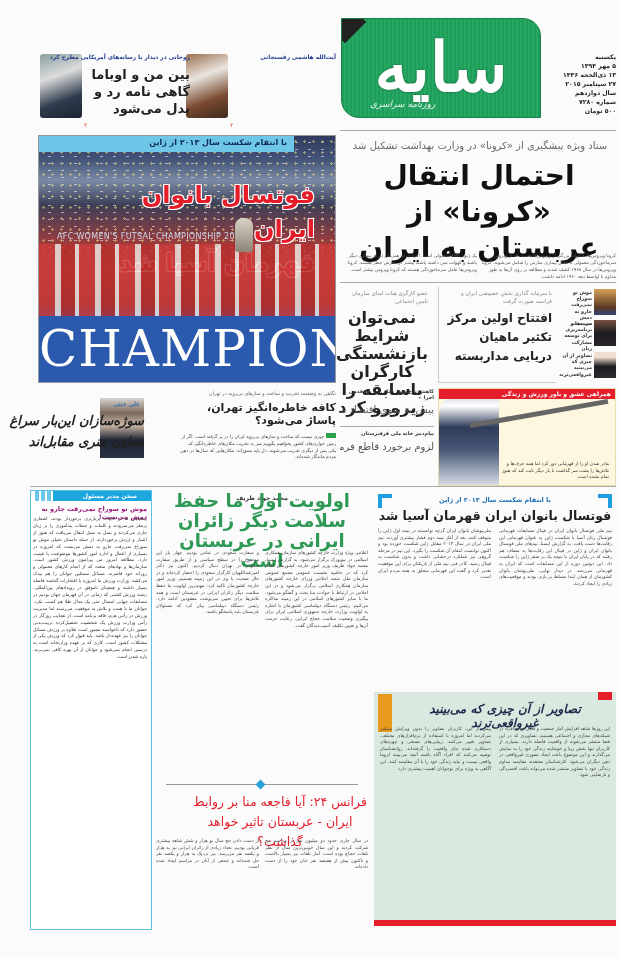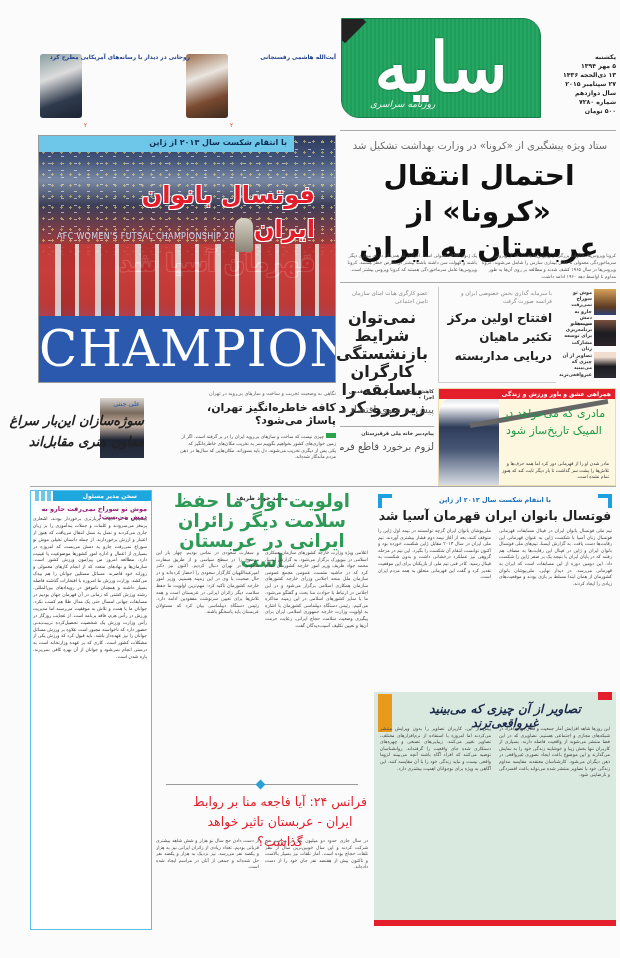--- a/index.html
+++ b/index.html
@@ -152,6 +152,7 @@
 <div id="teaser-left" class="abs teaser rtl" style="left:40px;">
   <div class="photo"></div>
   <div class="kicker">روحانی در دیدار با رسانه‌های آمریکایی مطرح کرد</div>
+  <div class="head">بین من و اوباما گاهی نامه رد و بدل می‌شود</div>
   <div class="pageno">۲</div>
 </div>
 

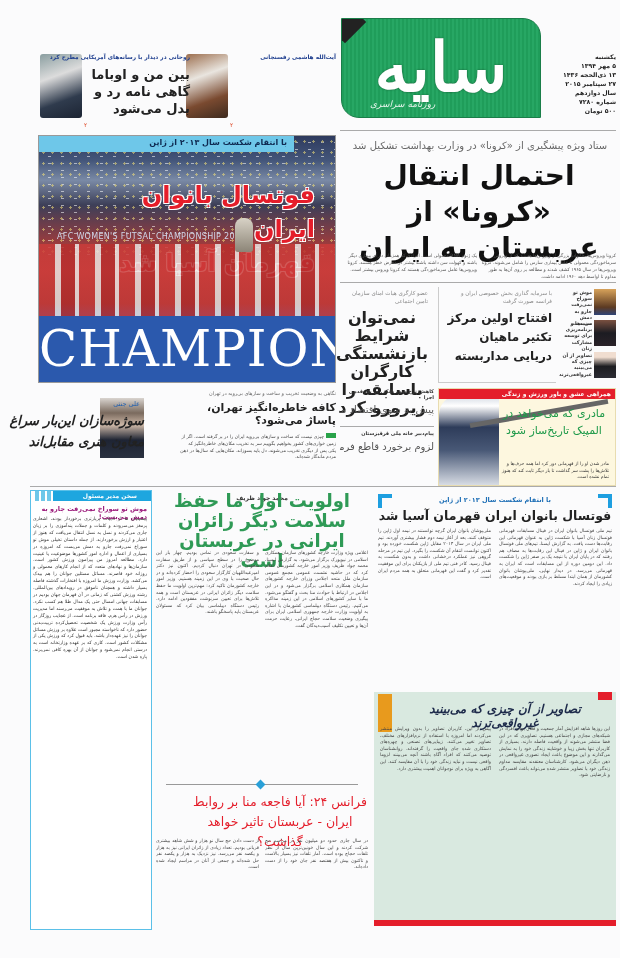--- a/index.html
+++ b/index.html
@@ -206,7 +206,6 @@
   <div class="redbar">
       <span>همراهی عشق و باور ورزش و زندگی</span>
     </div>
-  <div class="h">مادری که می‌خواهد در المپیک تاریخ‌ساز شود</div>
   <div class="b">مادر شدن او را از قهرمانی دور کرد اما همه حرف‌ها و تلاش‌ها را پشت سر گذاشت تا بار دیگر ثابت کند که هنوز تمام نشده است.</div>
 </div>
 

